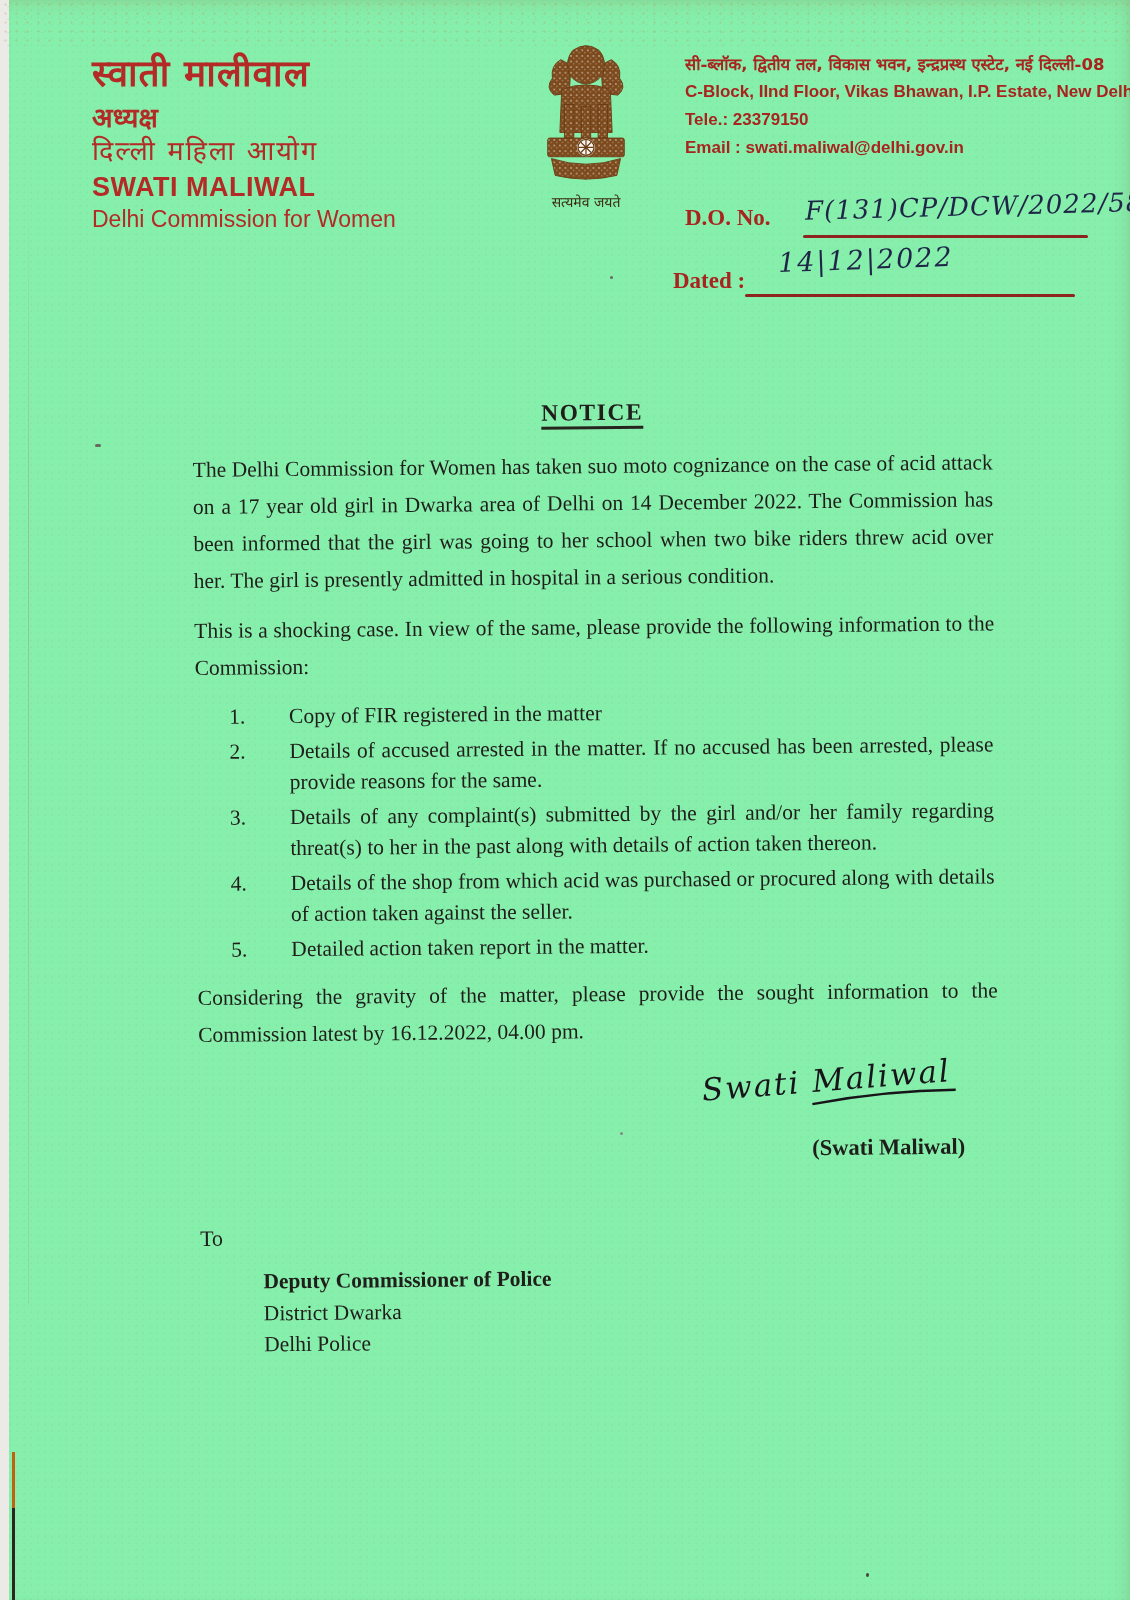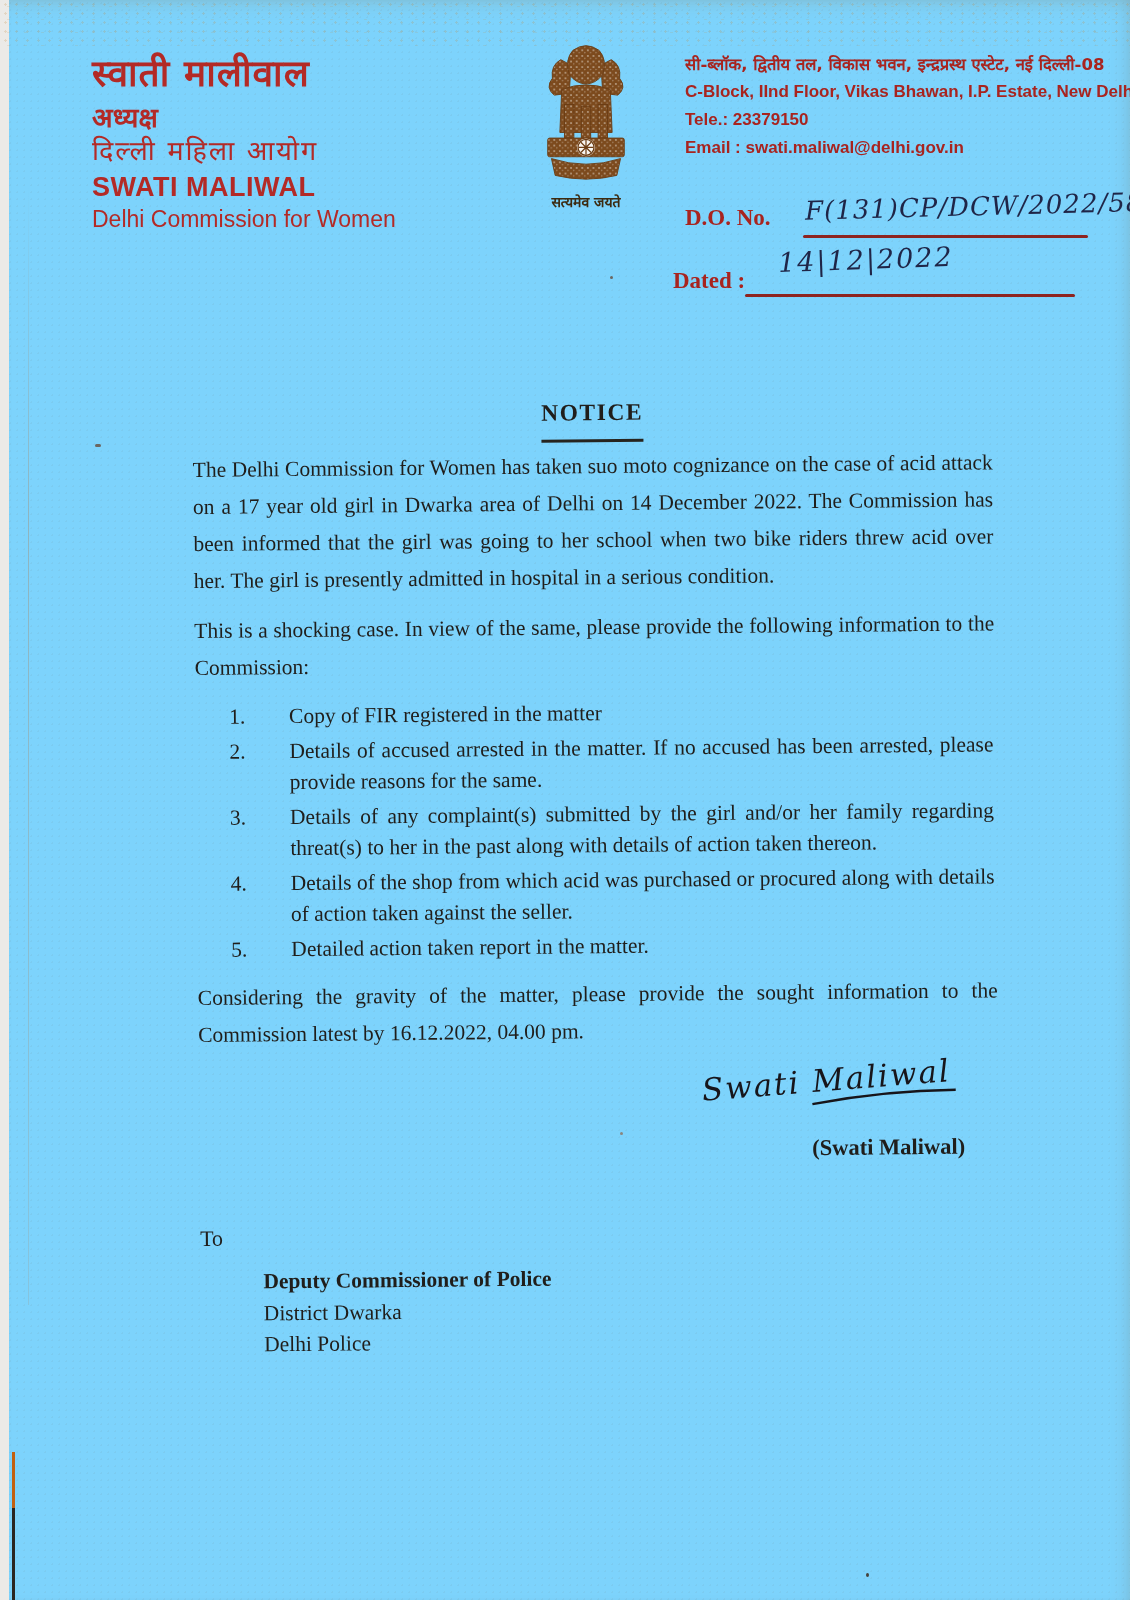--- a/index.html
+++ b/index.html
@@ -5,7 +5,7 @@
   html,body{margin:0;padding:0;background:#d9d6d0;}
   .page{
     position:relative; width:1130px; height:1600px; margin:0 auto;
-    background:#7dd3fc; overflow:hidden;
+    background:#86efac; overflow:hidden;
     font-family:"Liberation Serif", serif; color:#201e1b;
     box-shadow: inset -14px 0 20px -16px rgba(120,90,60,.28),
                 inset 0 16px 18px -14px rgba(160,120,65,.22),

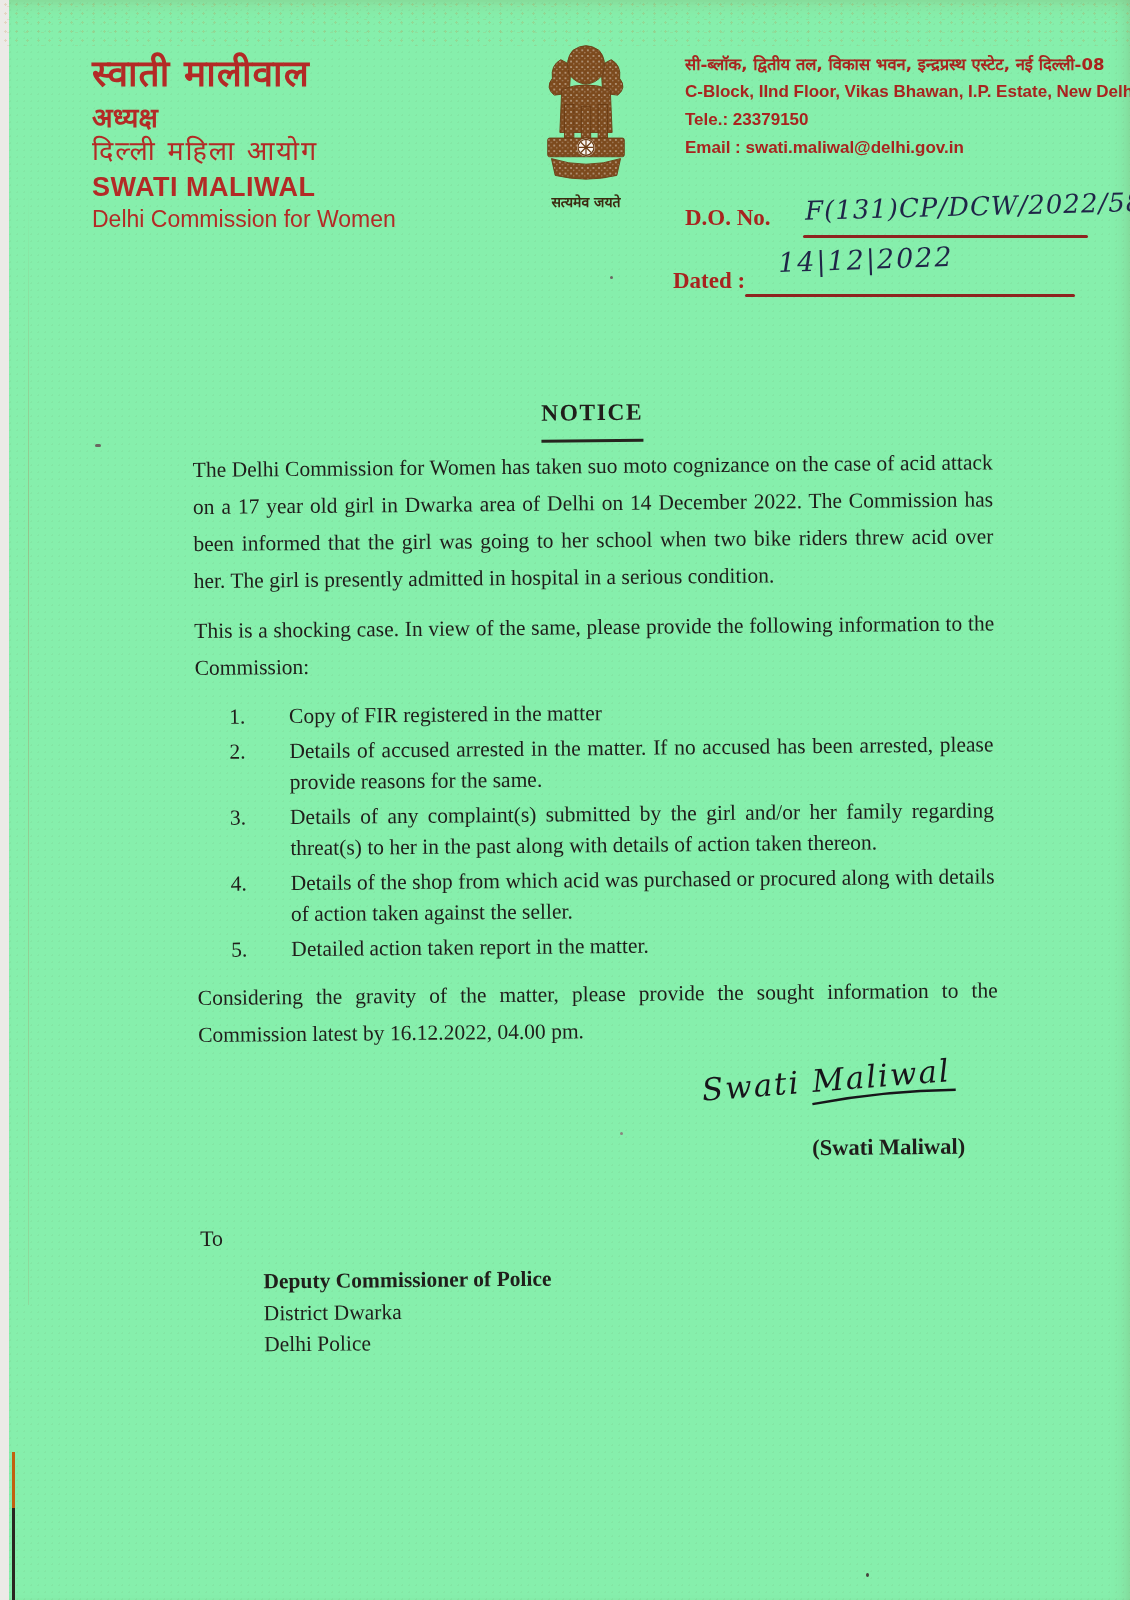--- a/index.html
+++ b/index.html
@@ -39,7 +39,7 @@
   .lh-org-en{font-family:"Liberation Sans", sans-serif; font-size:23px; line-height:28px; margin-top:2px;}
 
   .emblem-wrap{position:absolute; left:527px; top:36px; width:118px; text-align:center;}
-  .emblem-motto{font-family:"DejaVu Sans", sans-serif; font-weight:bold; font-size:14px; color:#3c2a10; margin-top:2px; letter-spacing:0px;}
+  .emblem-motto{font-family:"DejaVu Sans", sans-serif; font-weight:normal; font-size:14px; color:#3c2a10; margin-top:2px; letter-spacing:0px;}
 
   .lh-right{position:absolute; left:685px; top:52px; width:405px; color:#a8241f;}
   .lh-right .hi{font-family:"DejaVu Sans", sans-serif; font-weight:bold; font-size:16.5px; line-height:26px; white-space:nowrap;}

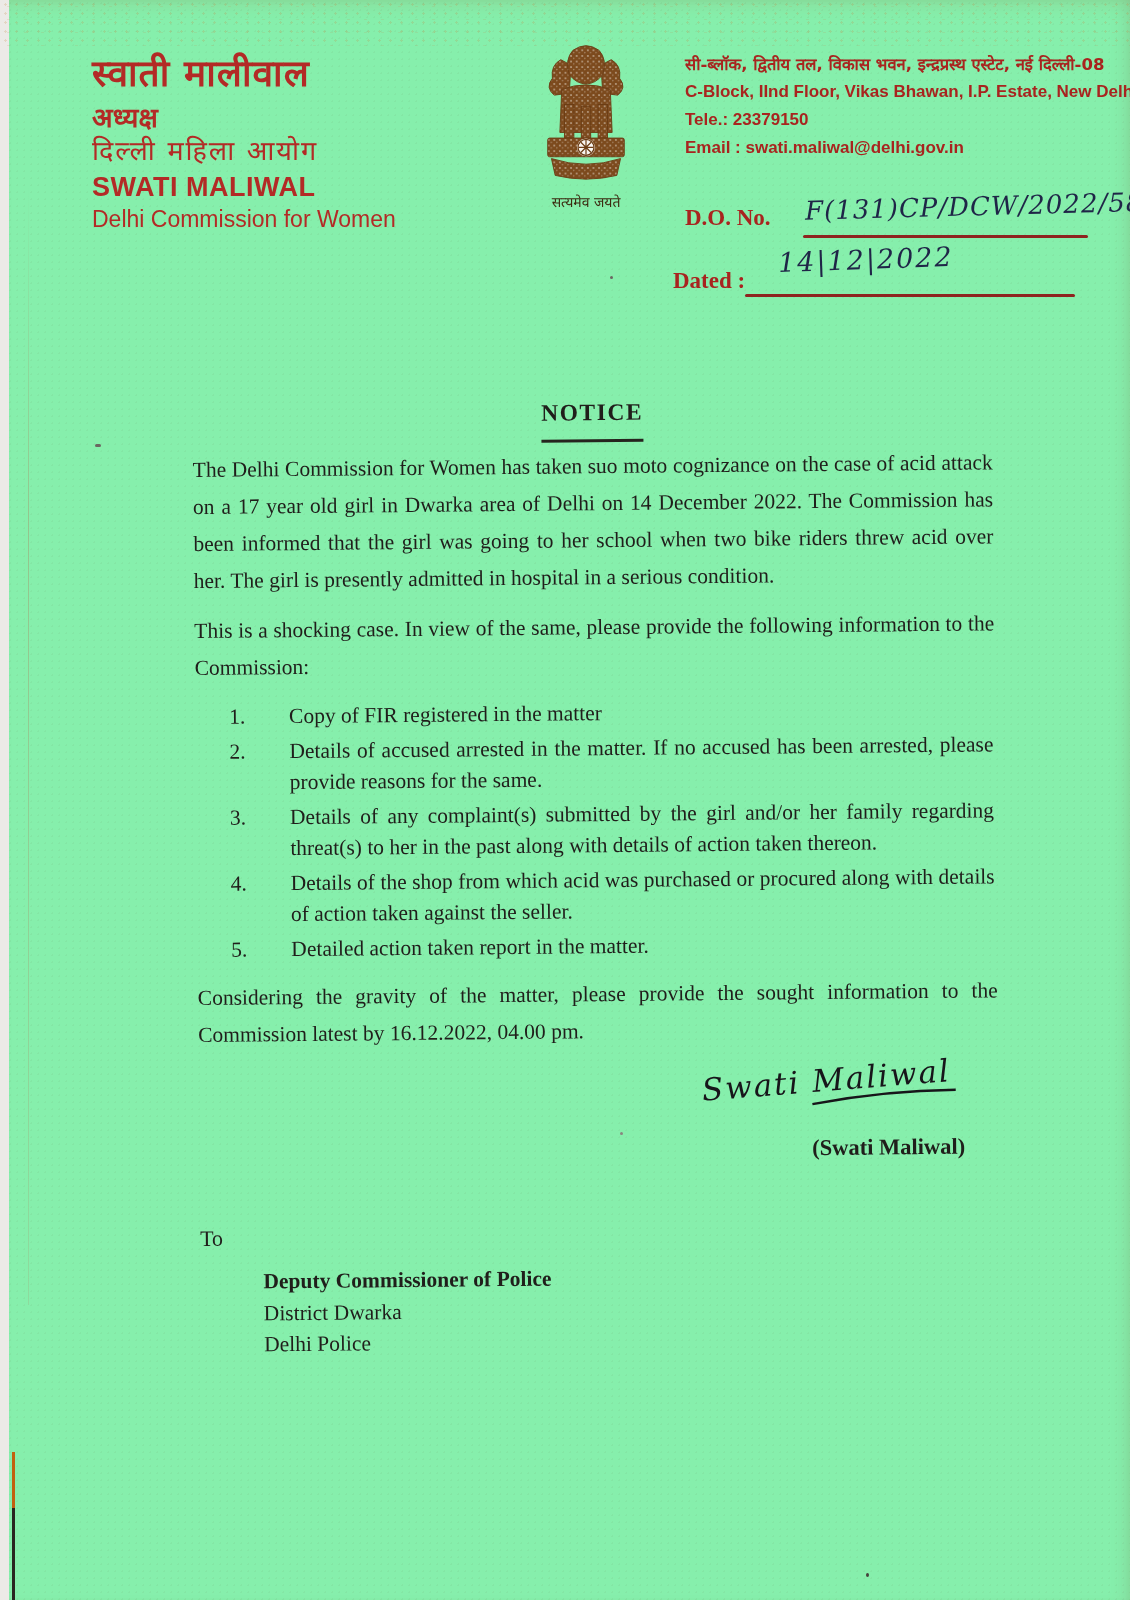--- a/index.html
+++ b/index.html
@@ -64,7 +64,7 @@
     font-size:21.5px; line-height:37px;}
   .notice-heading{text-align:center; margin:0 0 16px 0;}
   .notice-heading span{font-weight:bold; font-size:23.5px; letter-spacing:1.5px;
-    border-bottom:3px solid #26241f; padding-bottom:14px;}
+    border-bottom:3px solid #26241f; padding-bottom:1px;}
   .para{text-align:justify; margin:0 0 13px 0;}
   .para.p2{margin-bottom:15px;}
   .list{margin:0 0 14px 0;}

